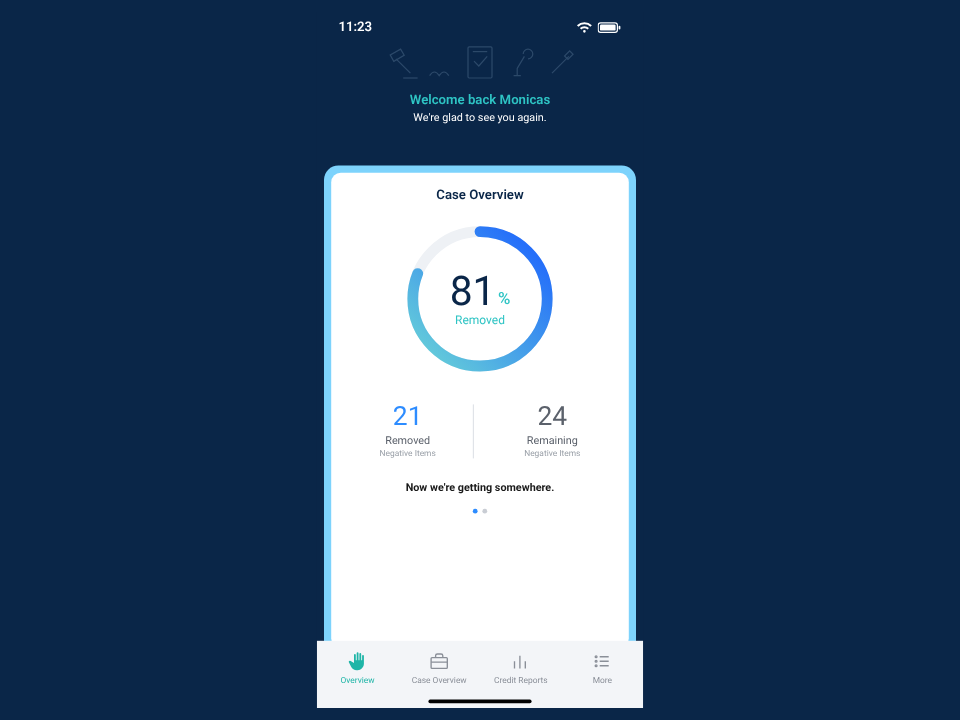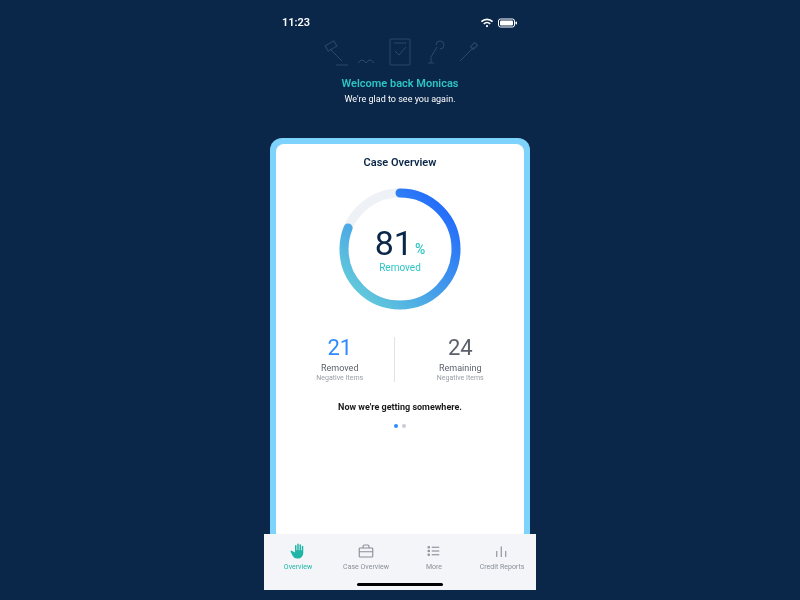--- a/index.html
+++ b/index.html
@@ -325,6 +325,12 @@
     </div>
     <div class="tab">
       <svg width="18" height="18" viewBox="0 0 24 24" fill="none" stroke="#8a8f98" stroke-width="1.5">
+          <path d="M5 20V12M11 20V6M17 20v-8"></path>
+        </svg>
+      <span>Credit Reports</span>
+    </div>
+    <div class="tab">
+      <svg width="18" height="18" viewBox="0 0 24 24" fill="none" stroke="#8a8f98" stroke-width="1.5">
           <circle cx="5" cy="7" r="1"></circle>
           <line x1="9" y1="7" x2="19" y2="7"></line>
           <circle cx="5" cy="12" r="1"></circle>
@@ -334,12 +340,6 @@
         </svg>
       <span>More</span>
     </div>
-    <div class="tab">
-      <svg width="18" height="18" viewBox="0 0 24 24" fill="none" stroke="#8a8f98" stroke-width="1.5">
-          <path d="M5 20V12M11 20V6M17 20v-8"></path>
-        </svg>
-      <span>Credit Reports</span>
-    </div>
     <div class="home-indicator"></div>
   </div>
 

